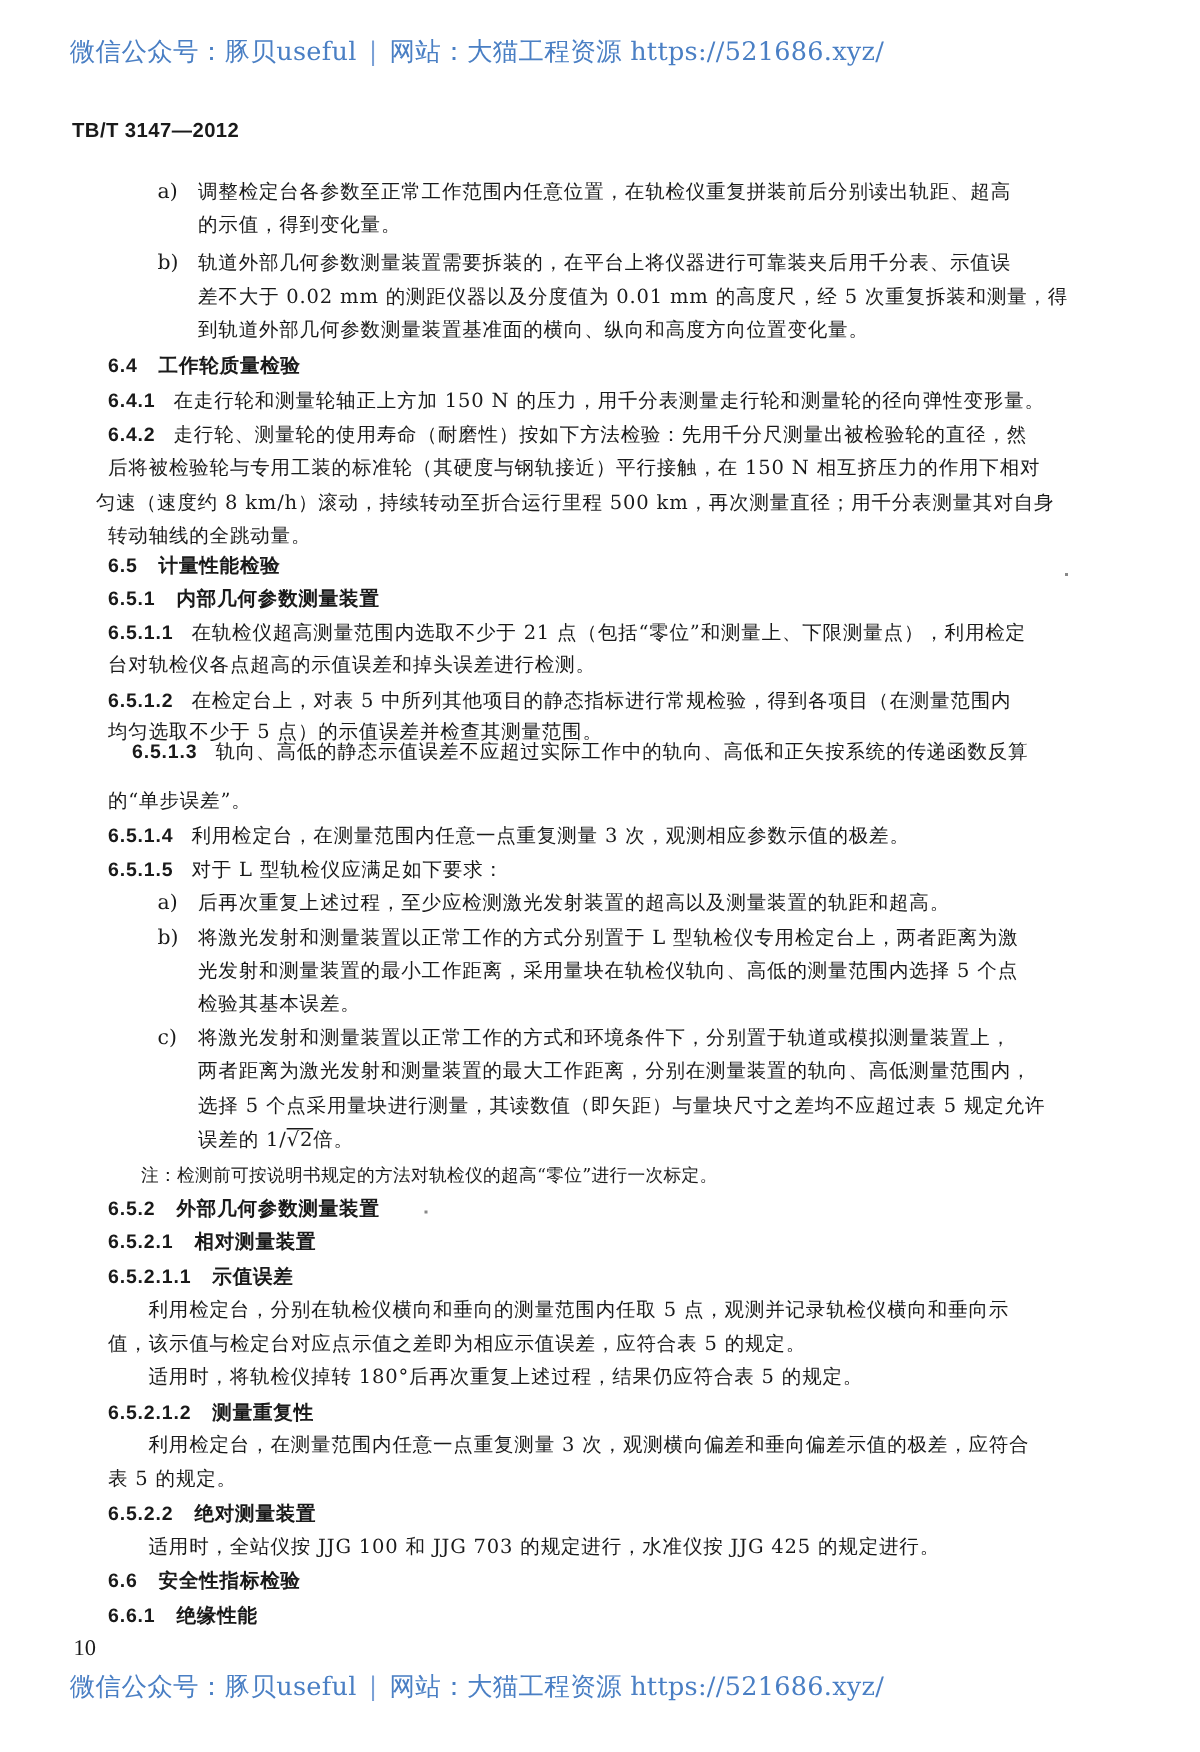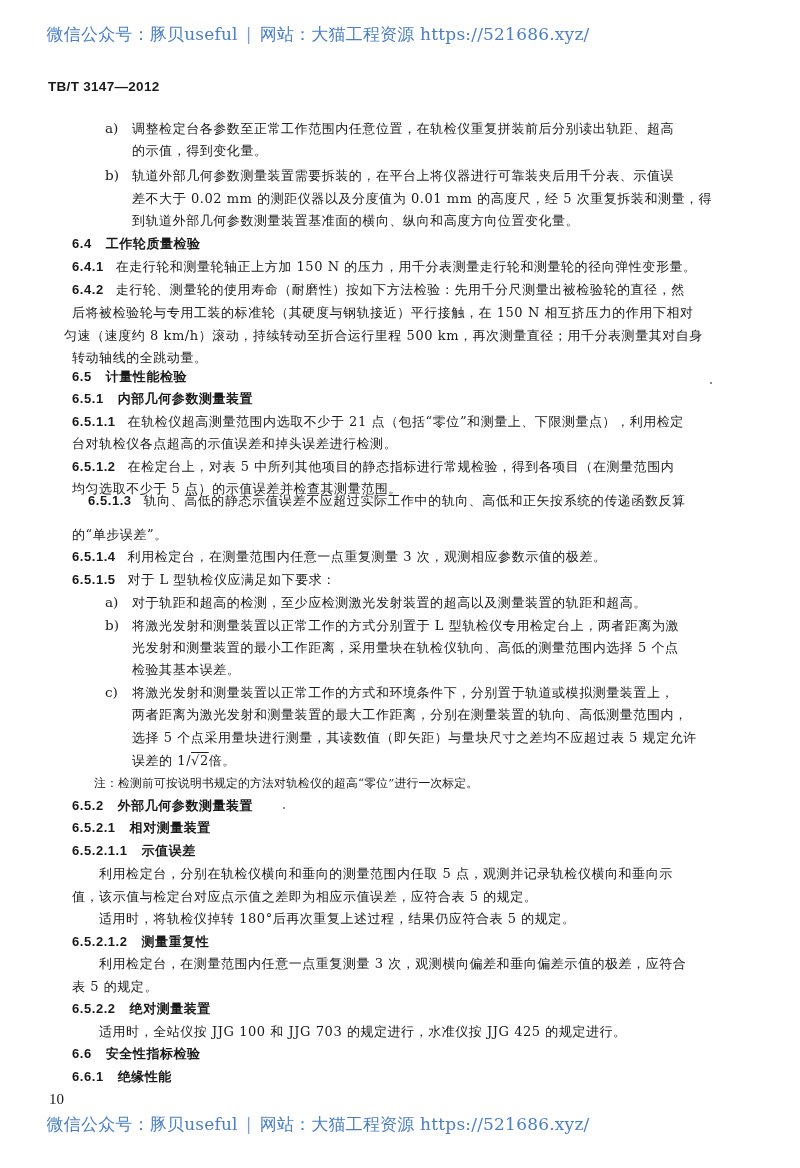--- a/index.html
+++ b/index.html
@@ -59,7 +59,7 @@
 <div class="ln p" style="left:72px;top:571px;"><span class="num">6.5.1.5</span><span>对于 L 型轨检仪应满足如下要求：</span></div>
 
 <div class="lbl" style="left:105px;top:594px;">a)</div>
-<div class="ln" style="left:132px;top:594px;">对于轨距和超高的检测，至少应检测激光发射装置的超高以及测量装置的轨距和超高。</div>
+<div class="ln" style="left:132px;top:594px;">后再次重复上述过程，至少应检测激光发射装置的超高以及测量装置的轨距和超高。</div>
 <div class="lbl" style="left:105px;top:617px;">b)</div>
 <div class="ln" style="left:132px;top:617px;">将激光发射和测量装置以正常工作的方式分别置于 L 型轨检仪专用检定台上，两者距离为激</div>
 <div class="ln" style="left:132px;top:639px;text-align:center;">光发射和测量装置的最小工作距离，采用量块在轨检仪轨向、高低的测量范围内选择 5 个点</div>

